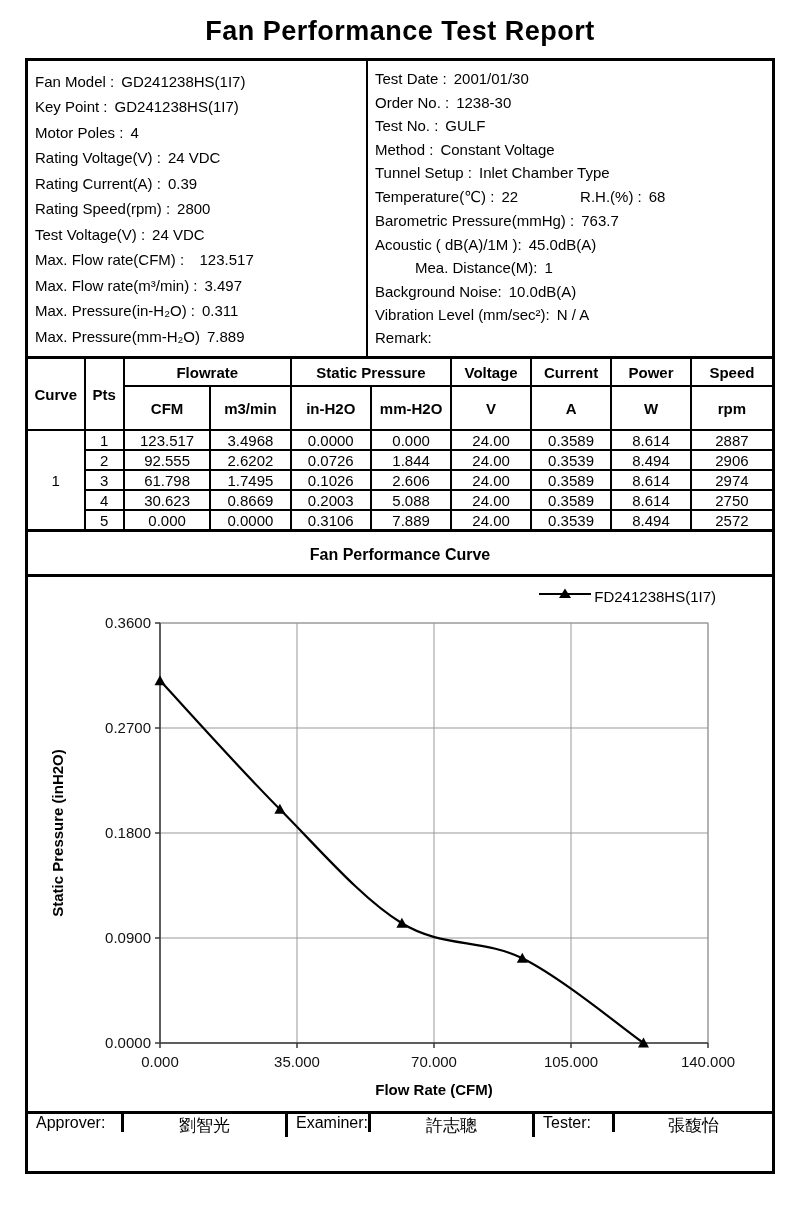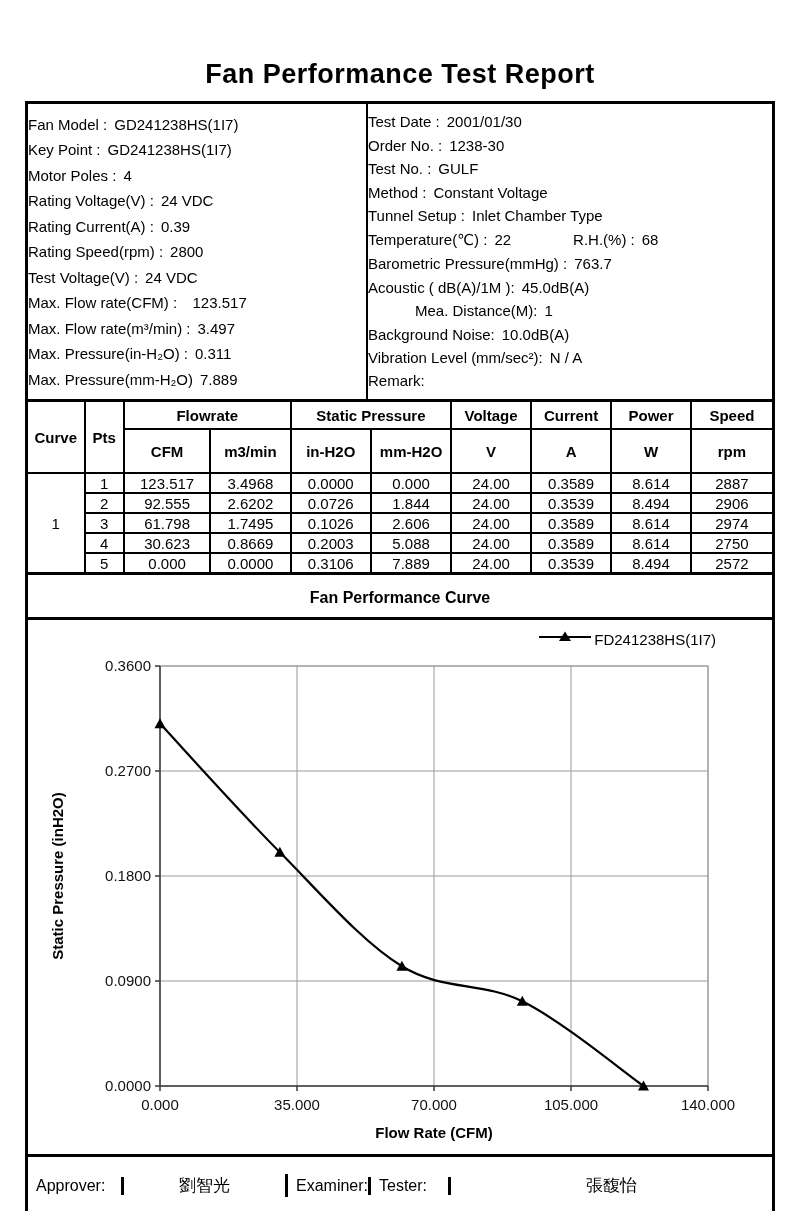--- a/index.html
+++ b/index.html
@@ -11,7 +11,7 @@
   }
   .report-title {
     text-align:center; font-size:27px; font-weight:bold; line-height:33px;
-    margin-bottom:10px; letter-spacing:0.5px;margin-top:43px;
+    margin-bottom:10px; letter-spacing:0.5px;
   }
   .doc { margin:0 25px; border:3px solid #000; }
   .block + .block { border-top:3px solid #000; }

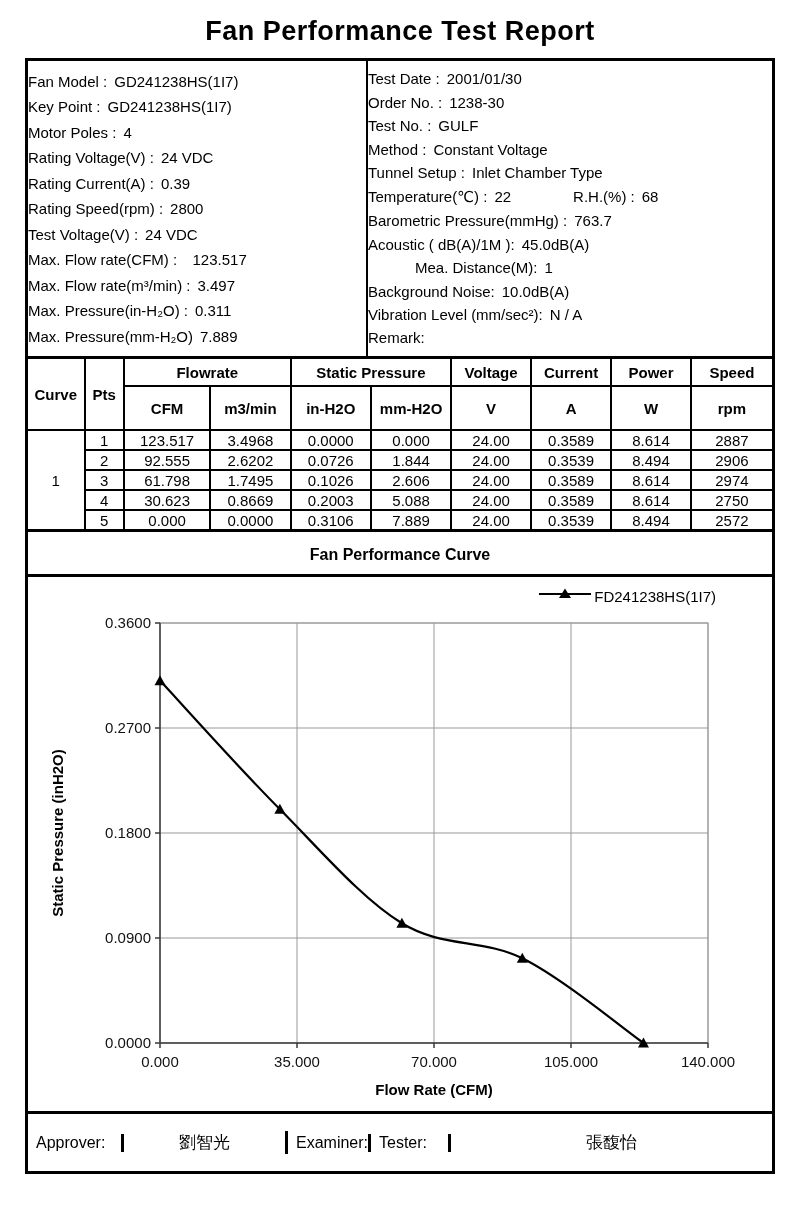--- a/index.html
+++ b/index.html
@@ -21,7 +21,7 @@
   .info-col { display:flex; flex-direction:column; justify-content:space-evenly; padding:3px 0; }
   .info-left { width:340px; border-right:2px solid #000; }
   .info-right { flex:1; }
-  .info-row { display:flex; align-items:baseline; font-size:15px; white-space:pre; }
+  .info-row { display:flex; align-items:baseline; padding-left:7px; font-size:15px; white-space:pre; }
   .info-row .val { margin-left:7px; }
   .info-row .val2 { margin-left:7px; }
   .info-row .lab2 { margin-left:62px; }

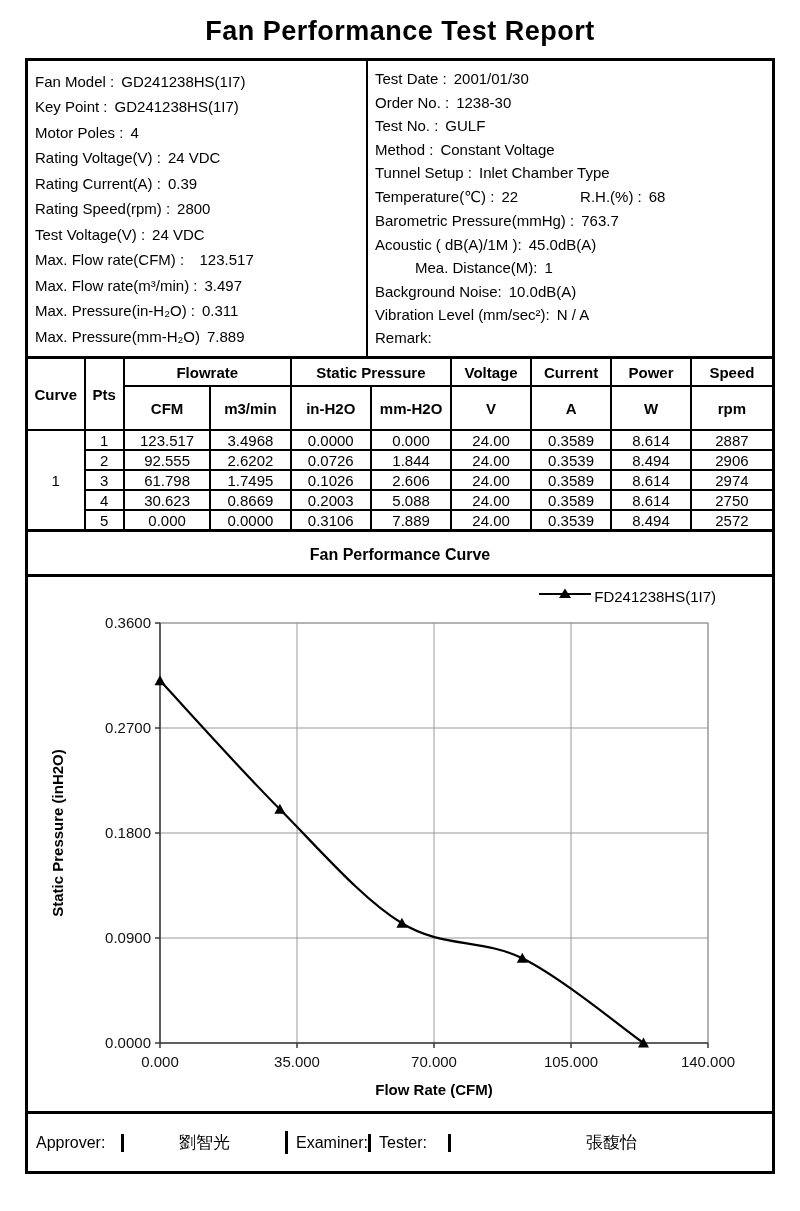--- a/index.html
+++ b/index.html
@@ -48,7 +48,7 @@
   .axis-title { font-size:15px; font-weight:bold; fill:#000; font-family:"Liberation Sans","DejaVu Sans",sans-serif; }
 
   
-  .footer { height:60px; display:flex; align-items:center; font-size:16px; }
+  .footer { height:60px; display:flex; align-items:flex-start; font-size:16px; }
   .fcell { border-right:3px solid #000; display:flex; align-items:center; }
   .fcell.last { border-right:none; }
   .flabel { padding-left:8px; }

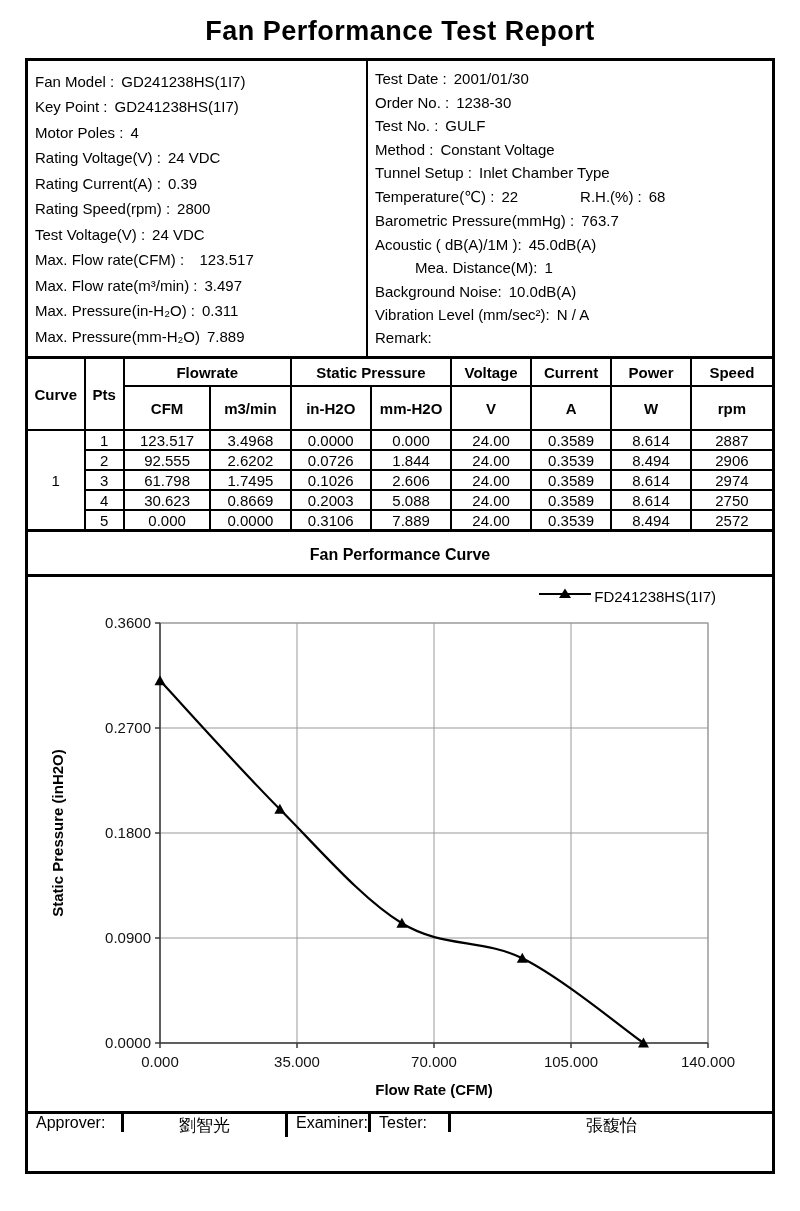--- a/index.html
+++ b/index.html
@@ -246,6 +246,7 @@
     <div class="fcell flabel w-approver-l">Approver:</div>
     <div class="fcell fname w-approver-n">劉智光</div>
     <div class="fcell flabel w-examiner-l">Examiner:</div>
+    <div class="fcell fname w-examiner-n">許志聰</div>
     <div class="fcell flabel w-tester-l">Tester:</div>
     <div class="fcell fname w-tester-n last">張馥怡</div>
   </div>

